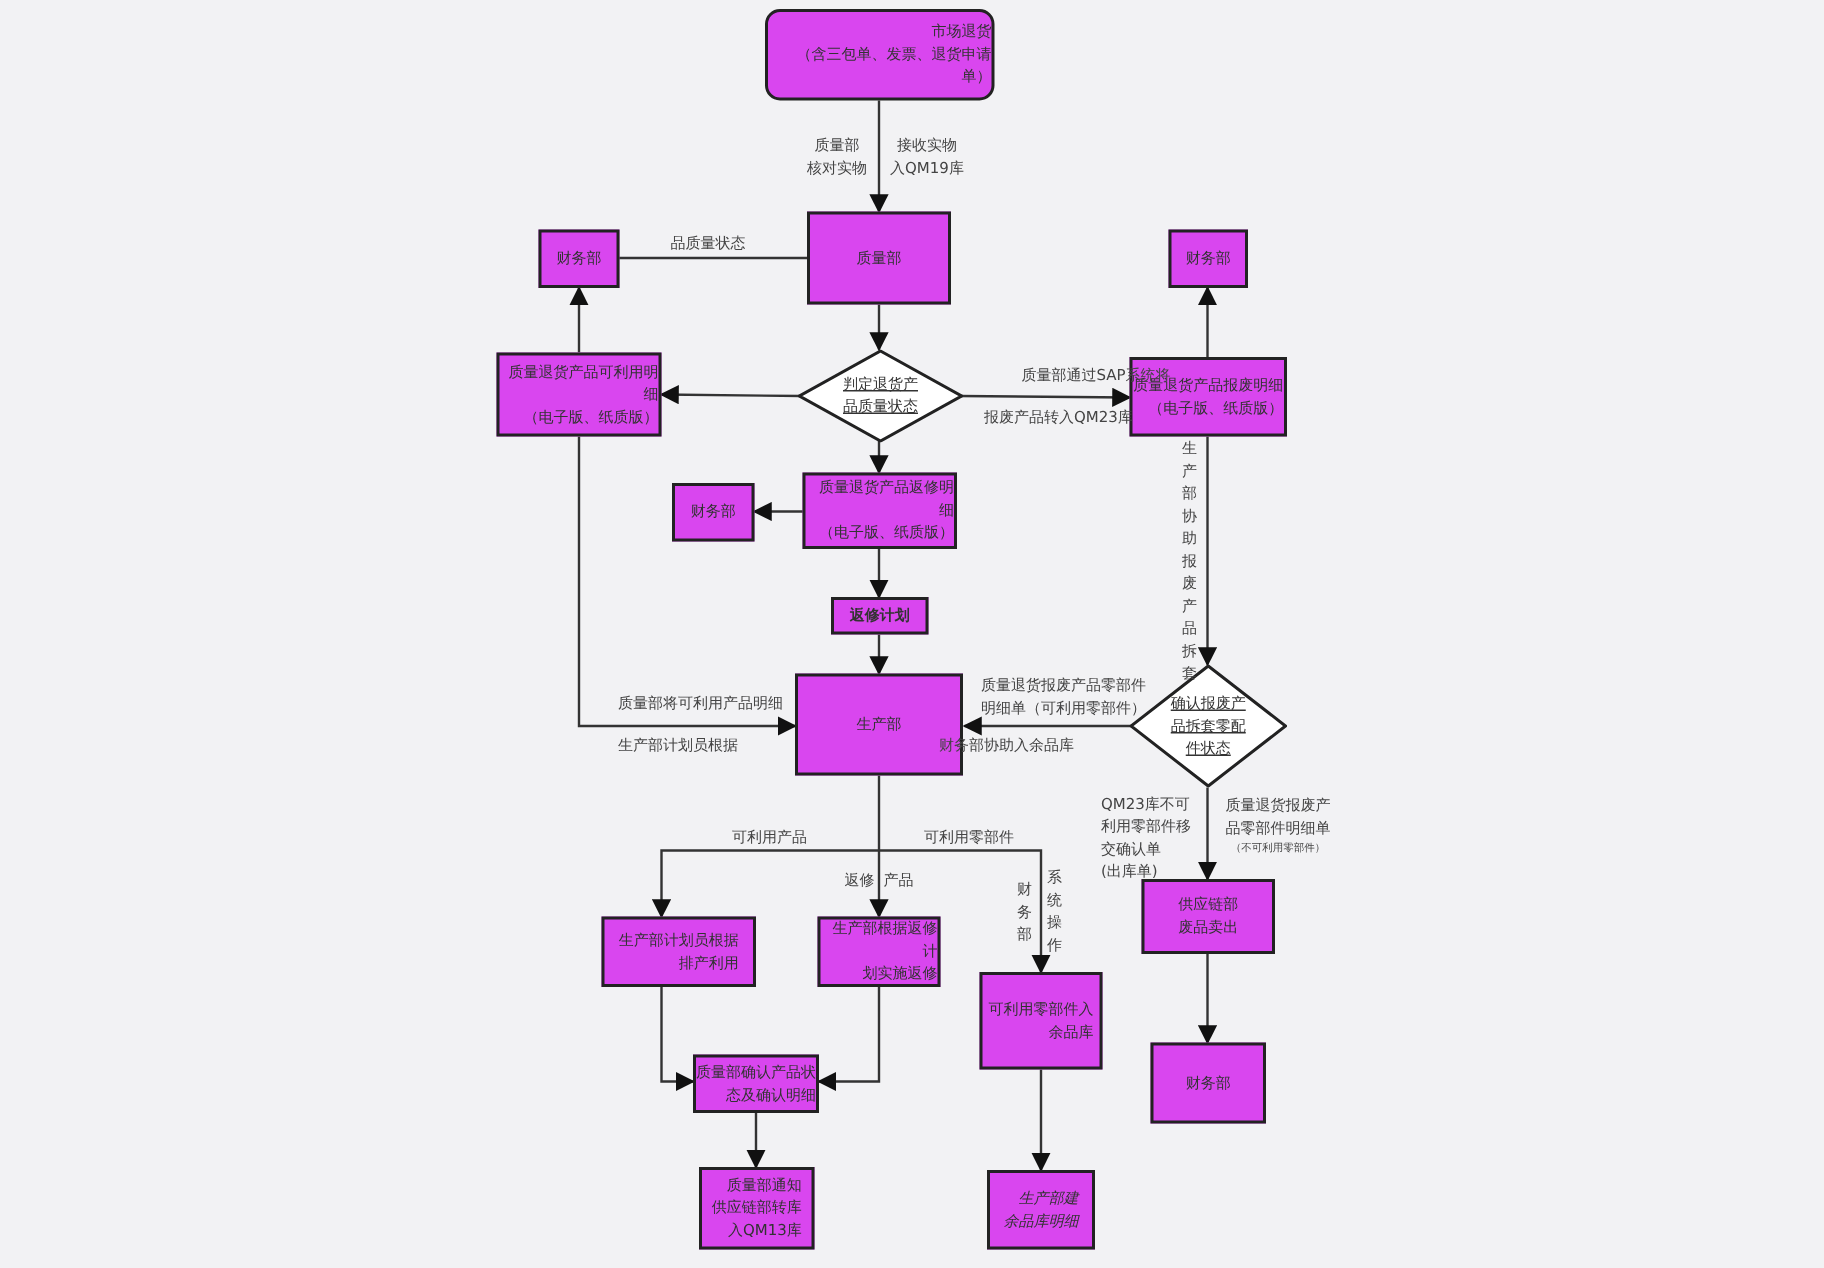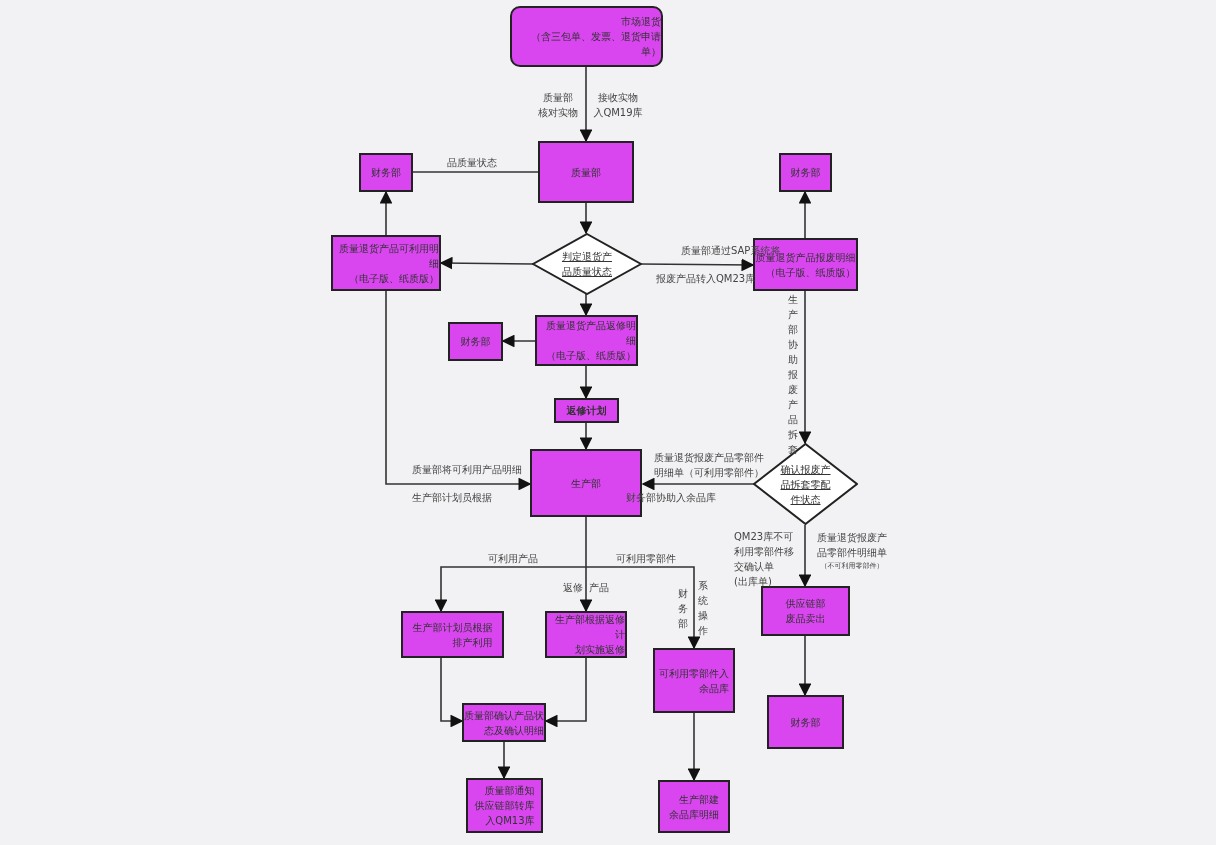--- a/index.html
+++ b/index.html
@@ -102,7 +102,7 @@
 <div class="node" style="left:466px;top:778px;width:77px;height:55px;">质量部通知
 供应链部转库
 入QM13库</div>
-<div class="node" style="left:658px;top:780px;width:72px;height:53px;">生产部建
+<div class="node" style="left:658px;top:780px;width:72px;height:53px;font-style:italic;">生产部建
 余品库明细</div>
 
 <div class="lbl center" style="left:534px;top:90px;width:48px;">质量部

